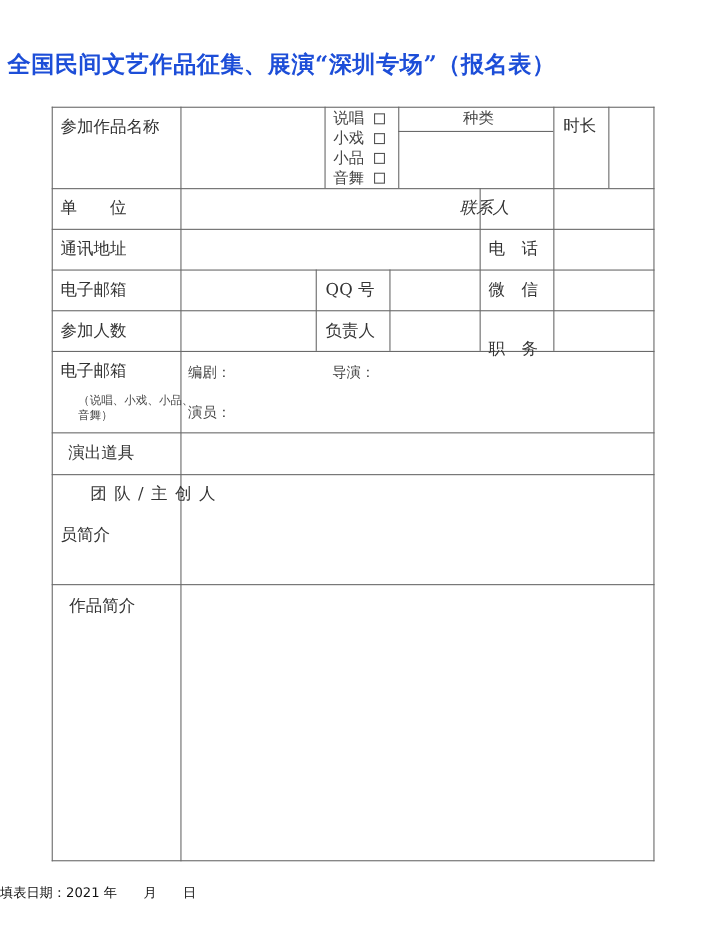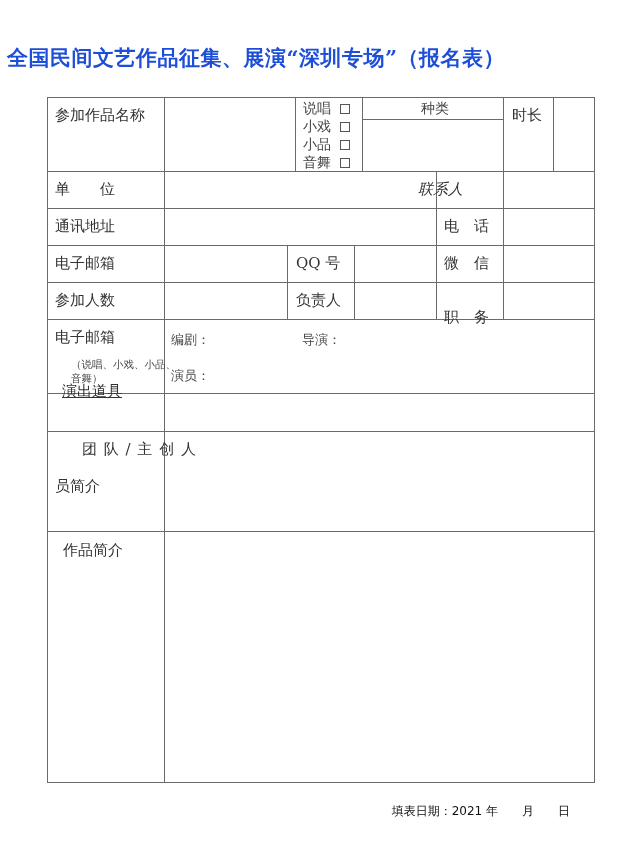--- a/index.html
+++ b/index.html
@@ -101,7 +101,7 @@
 <div class="t sm" style="left:171px;top:369px;font-size:13px;">演员：</div>
 <div class="field" style="left:212px;top:362px;width:376px;height:24px;"></div>
 
-<div class="t" style="left:62px;top:384px;text-decoration:underline;">演出道具</div>
+<div class="t" style="left:62px;top:404px;">演出道具</div>
 <div class="field" style="left:165px;top:394px;width:429px;height:37px;"></div>
 
 <div class="t" style="left:55px;top:442px;letter-spacing:1px;margin-left:27px;">团 队 / 主 创 人</div>

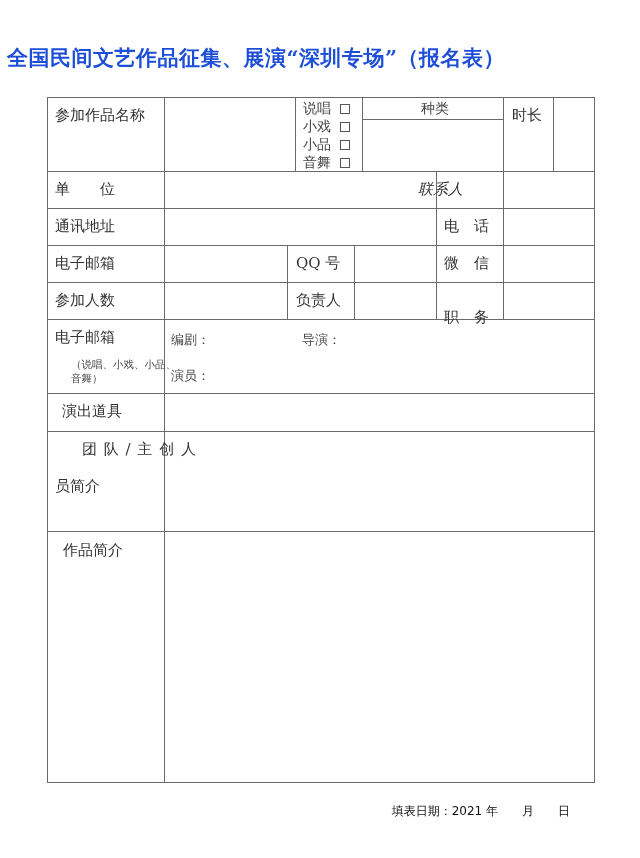--- a/index.html
+++ b/index.html
@@ -16,7 +16,7 @@
   .xs { font-size:10.5px; color:#444; line-height:1.35; white-space:normal; }
   .cb { display:inline-block; width:8px; height:8px; border:1px solid #555; margin-left:9px; vertical-align:middle; }
   .field { position:absolute; }
-  .footer { position:absolute; left:0; top:803px; width:570px; text-align:right;
+  .footer { position:absolute; left:0; top:803px; width:570px; 
             font-family:"DejaVu Sans","Liberation Sans",sans-serif; font-size:12px; color:#111; }
 </style>
 </head>

